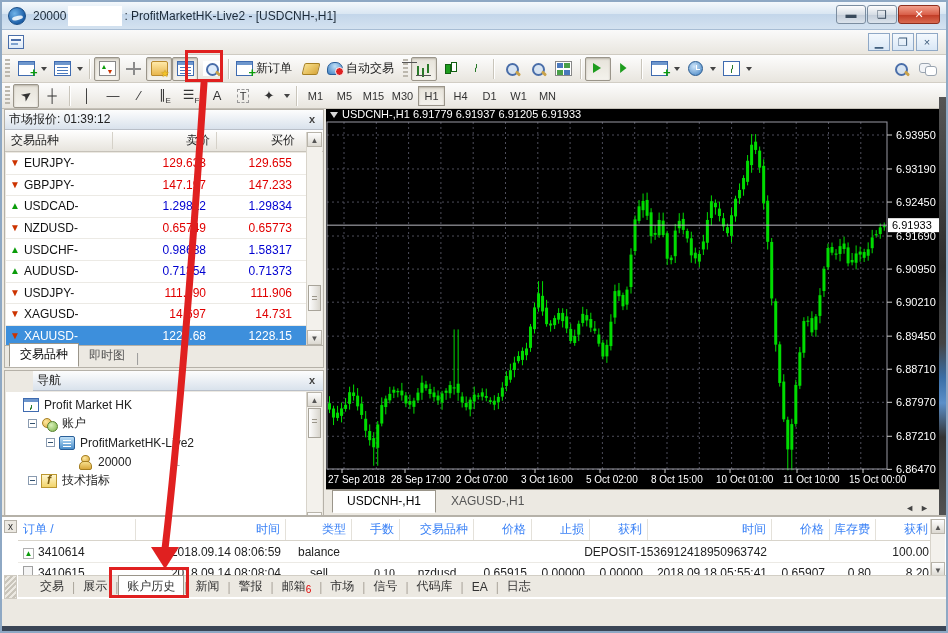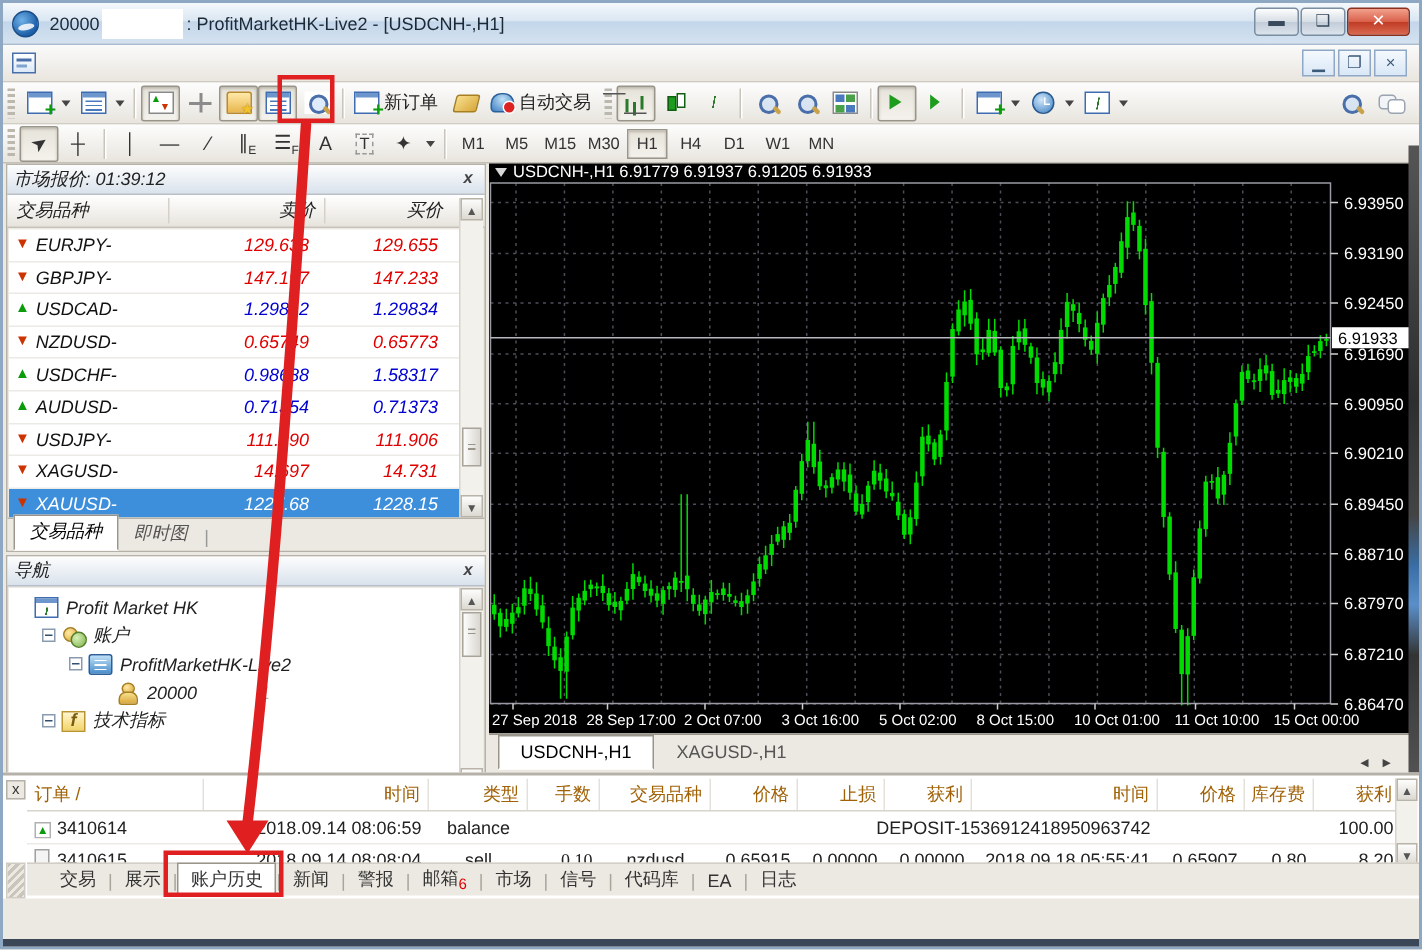--- a/index.html
+++ b/index.html
@@ -99,7 +99,7 @@
   #tb-right { margin-left:auto; display:flex; align-items:center; padding-right:10px; gap:10px; }
 
   
-  .panel { position:absolute; background:#ece9e2; border:1px solid #b5b1a8;font-style:italic; }
+  .panel { position:absolute; background:#ece9e2; border:1px solid #b5b1a8; }
   .panel-title { height:20px; background:linear-gradient(#fdfdfd,#d9e2ec); border-bottom:1px solid #b9bfc8;
     display:flex; align-items:center; padding:0 4px; color:#222; }
   .panel-close { margin-left:auto; width:14px; height:14px; text-align:center; line-height:12px; color:#444;

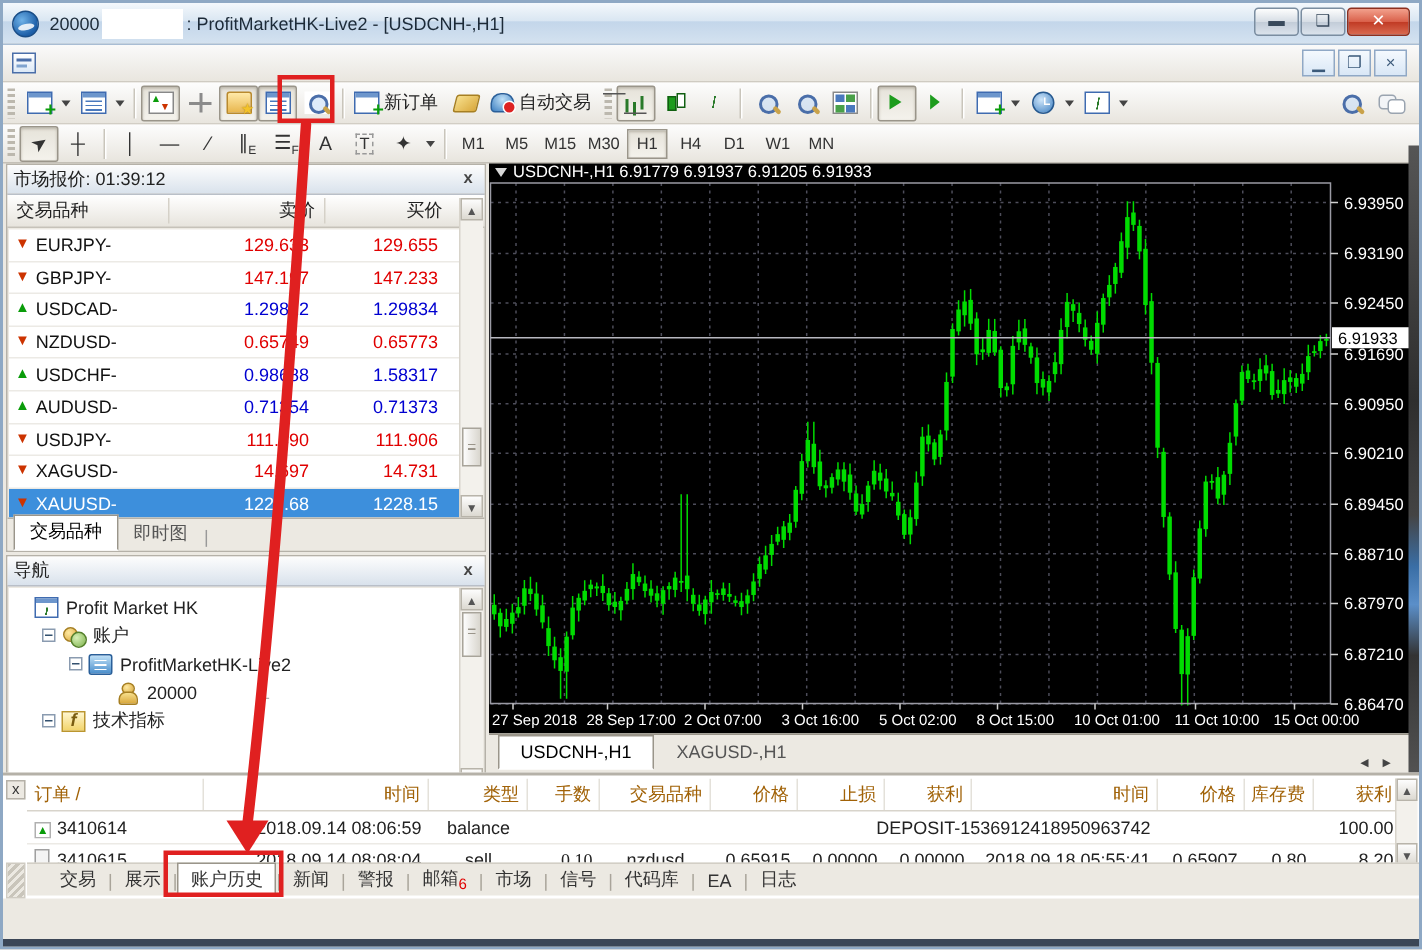--- a/index.html
+++ b/index.html
@@ -132,7 +132,7 @@
   .ptab.active { background:#fff; border:1px solid #9a958a; border-bottom:1px solid #fff; color:#000; margin-top:-2px; }
   .ptab-sep { color:#999; padding:2px 1px; }
 
-  #navigator { left:2px; top:368px; width:320px; height:180px; }
+  #navigator { left:2px; top:368px; width:320px; height:180px;padding-left:28px; }
   #nav-tree { position:absolute; top:21px; left:1px; right:17px; bottom:22px; background:#fff; overflow:hidden;
     padding:3px 0 0 4px; }
   .tree-row { height:19px; display:flex; align-items:center; white-space:nowrap; }

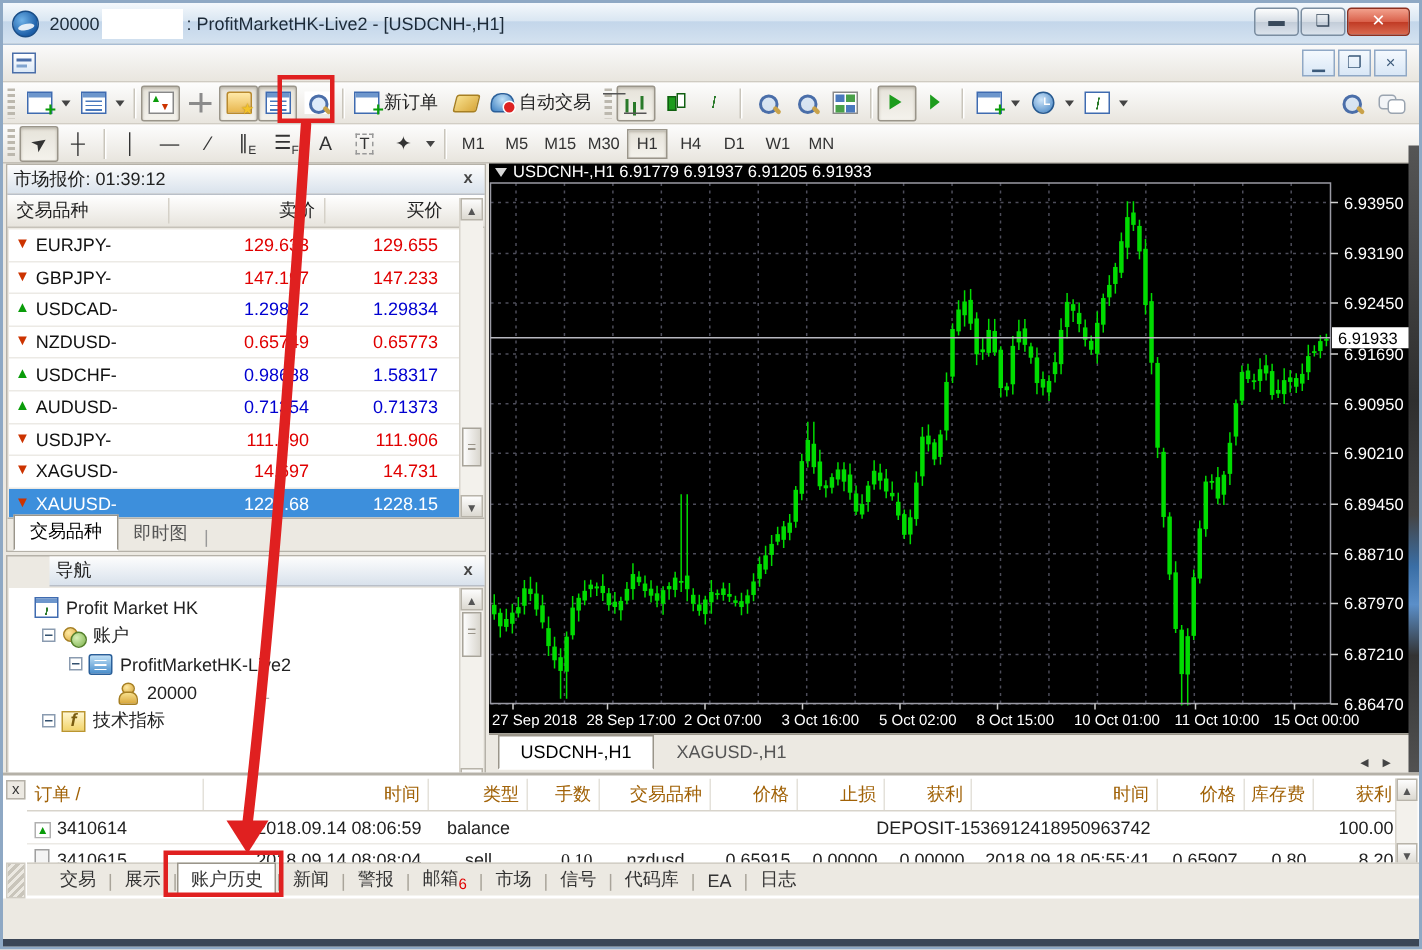--- a/index.html
+++ b/index.html
@@ -177,7 +177,7 @@
   #term-grip { position:absolute; left:2px; top:58px; width:13px; height:24px;
     background:repeating-linear-gradient(135deg,#c9c5bb 0 2px,#ece9e2 2px 4px); border:1px solid #cfcbc2; }
   #term-table { position:absolute; left:16px; top:2px; right:16px; height:60px; overflow:hidden; }
-  .t-head { display:flex; height:22px; border-bottom:1px solid #d8d4cb; color:#a16207; background:#fff; }
+  .t-head { display:flex; height:22px; border-bottom:1px solid #d8d4cb; color:#3b82f6; background:#fff; }
   .t-head .cell { border-right:1px solid #e4e1da; height:100%; display:flex; align-items:center; }
   .t-row { display:flex; height:22px; align-items:center; border-bottom:1px solid #eceae5; }
   .t-row.cut { height:15px; overflow:hidden; align-items:flex-start; padding-top:3px; }

